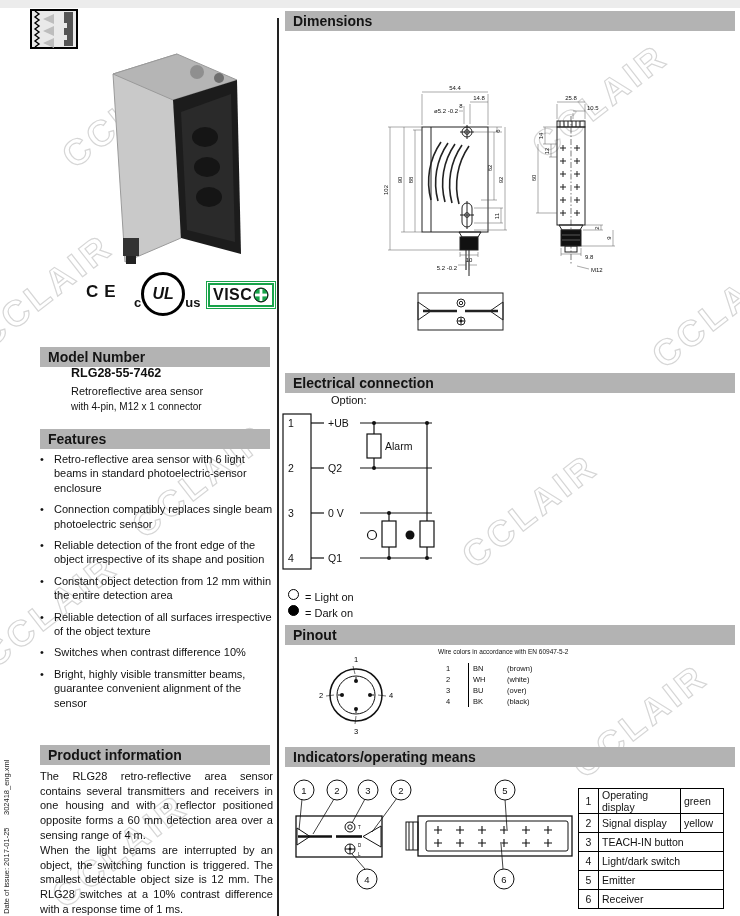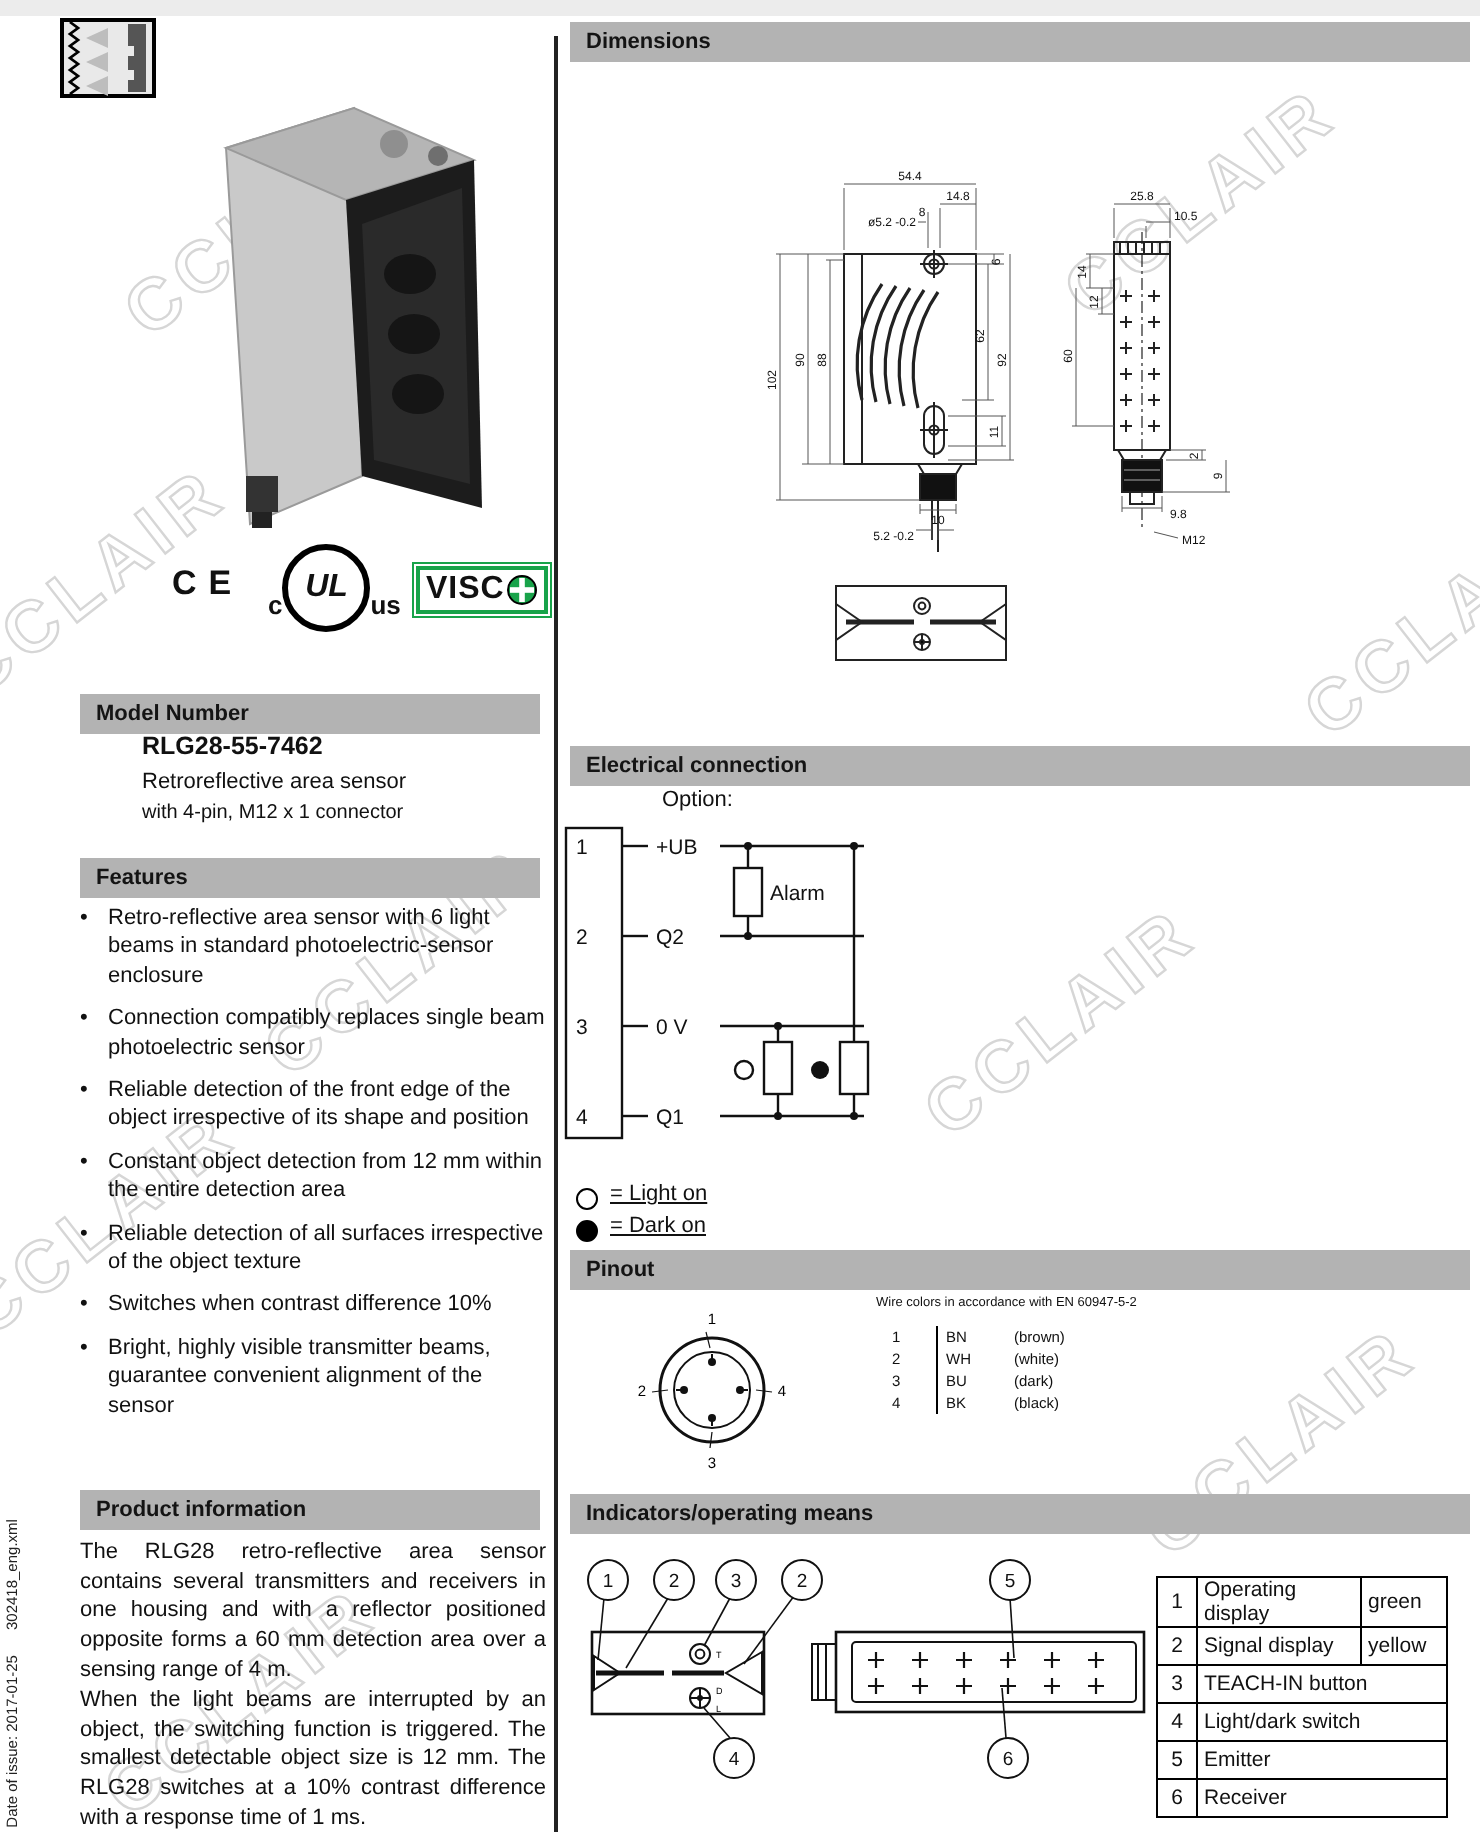--- a/index.html
+++ b/index.html
@@ -8,7 +8,7 @@
   .topstrip{position:absolute;left:0;top:0;width:740px;height:8px;background:#ececec;}
   .divider{position:absolute;left:277px;top:18px;width:2px;height:898px;background:#222;}
   .bar{position:absolute;background:#b3b3b3;color:#141414;font-weight:bold;
-       font-size:11px;line-height:20px;padding-left:8px;height:20px;}
+       font-size:14px;line-height:20px;padding-left:8px;height:20px;}
   .bar.left{left:40px;width:222px;}
   .bar.right{left:285px;width:442px;}
   .wm{position:absolute;font-weight:bold;font-size:36px;letter-spacing:4px;

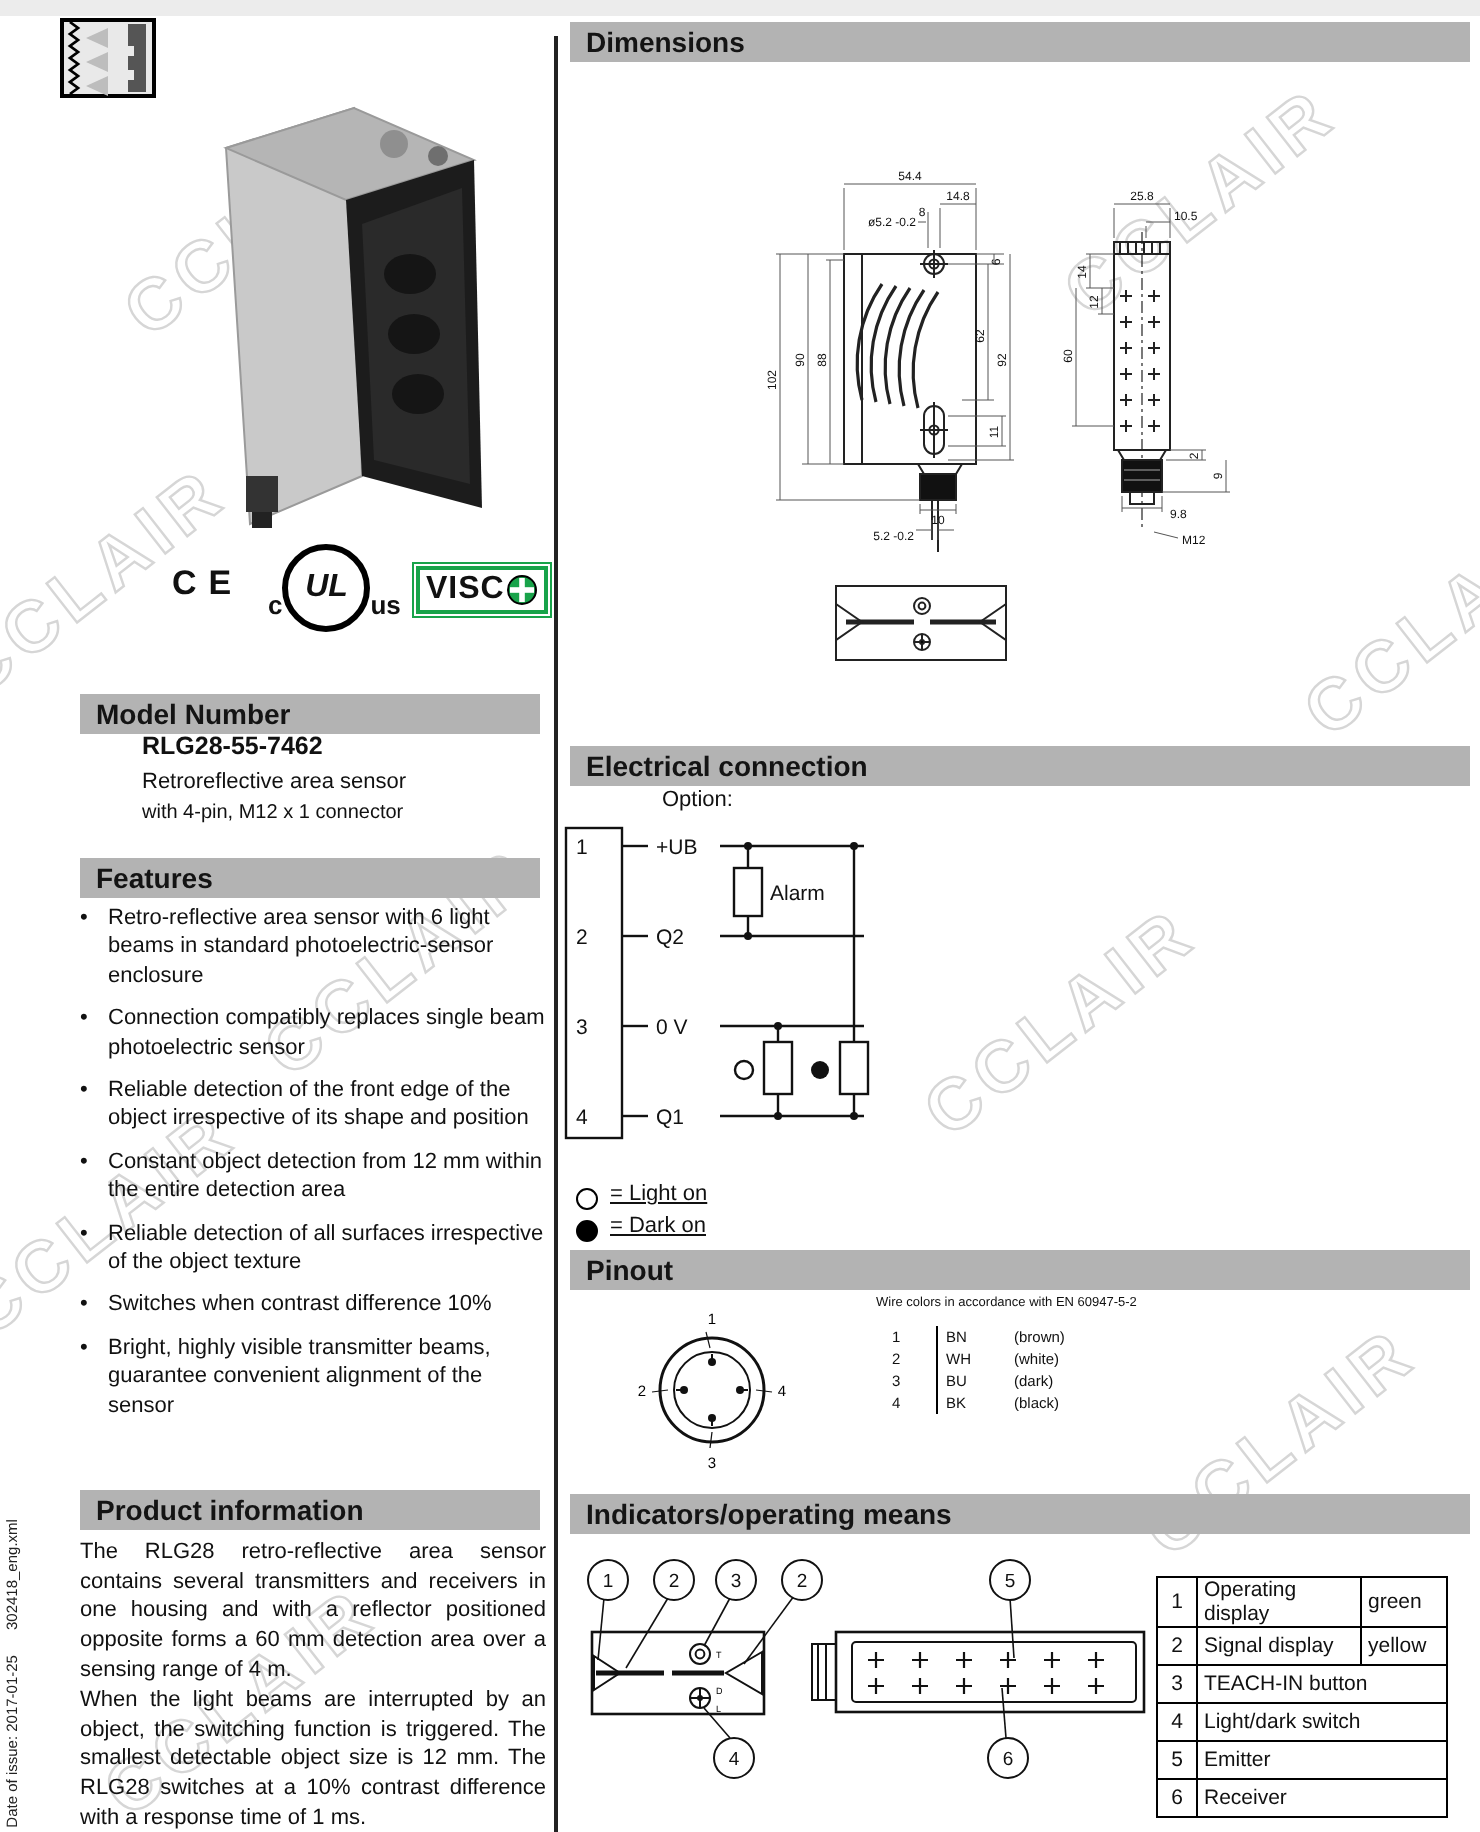--- a/index.html
+++ b/index.html
@@ -33,7 +33,7 @@
   .pintable td.pc{border-left:1px solid #000;padding-left:4px;width:34px;}
   .note{position:absolute;left:438px;top:648px;font-size:6.5px;color:#111;}
   .legend{position:absolute;left:288px;top:589px;font-size:11px;line-height:16px;}
-  .legend .row{display:flex;align-items:flex-end;text-decoration:underline;}
+  .legend .row{display:flex;align-items:flex-start;}
   .sym{display:inline-block;width:9px;height:9px;border:1.5px solid #000;border-radius:50%;
        margin-right:6px;flex:none;}
   .sym.filled{background:#000;}

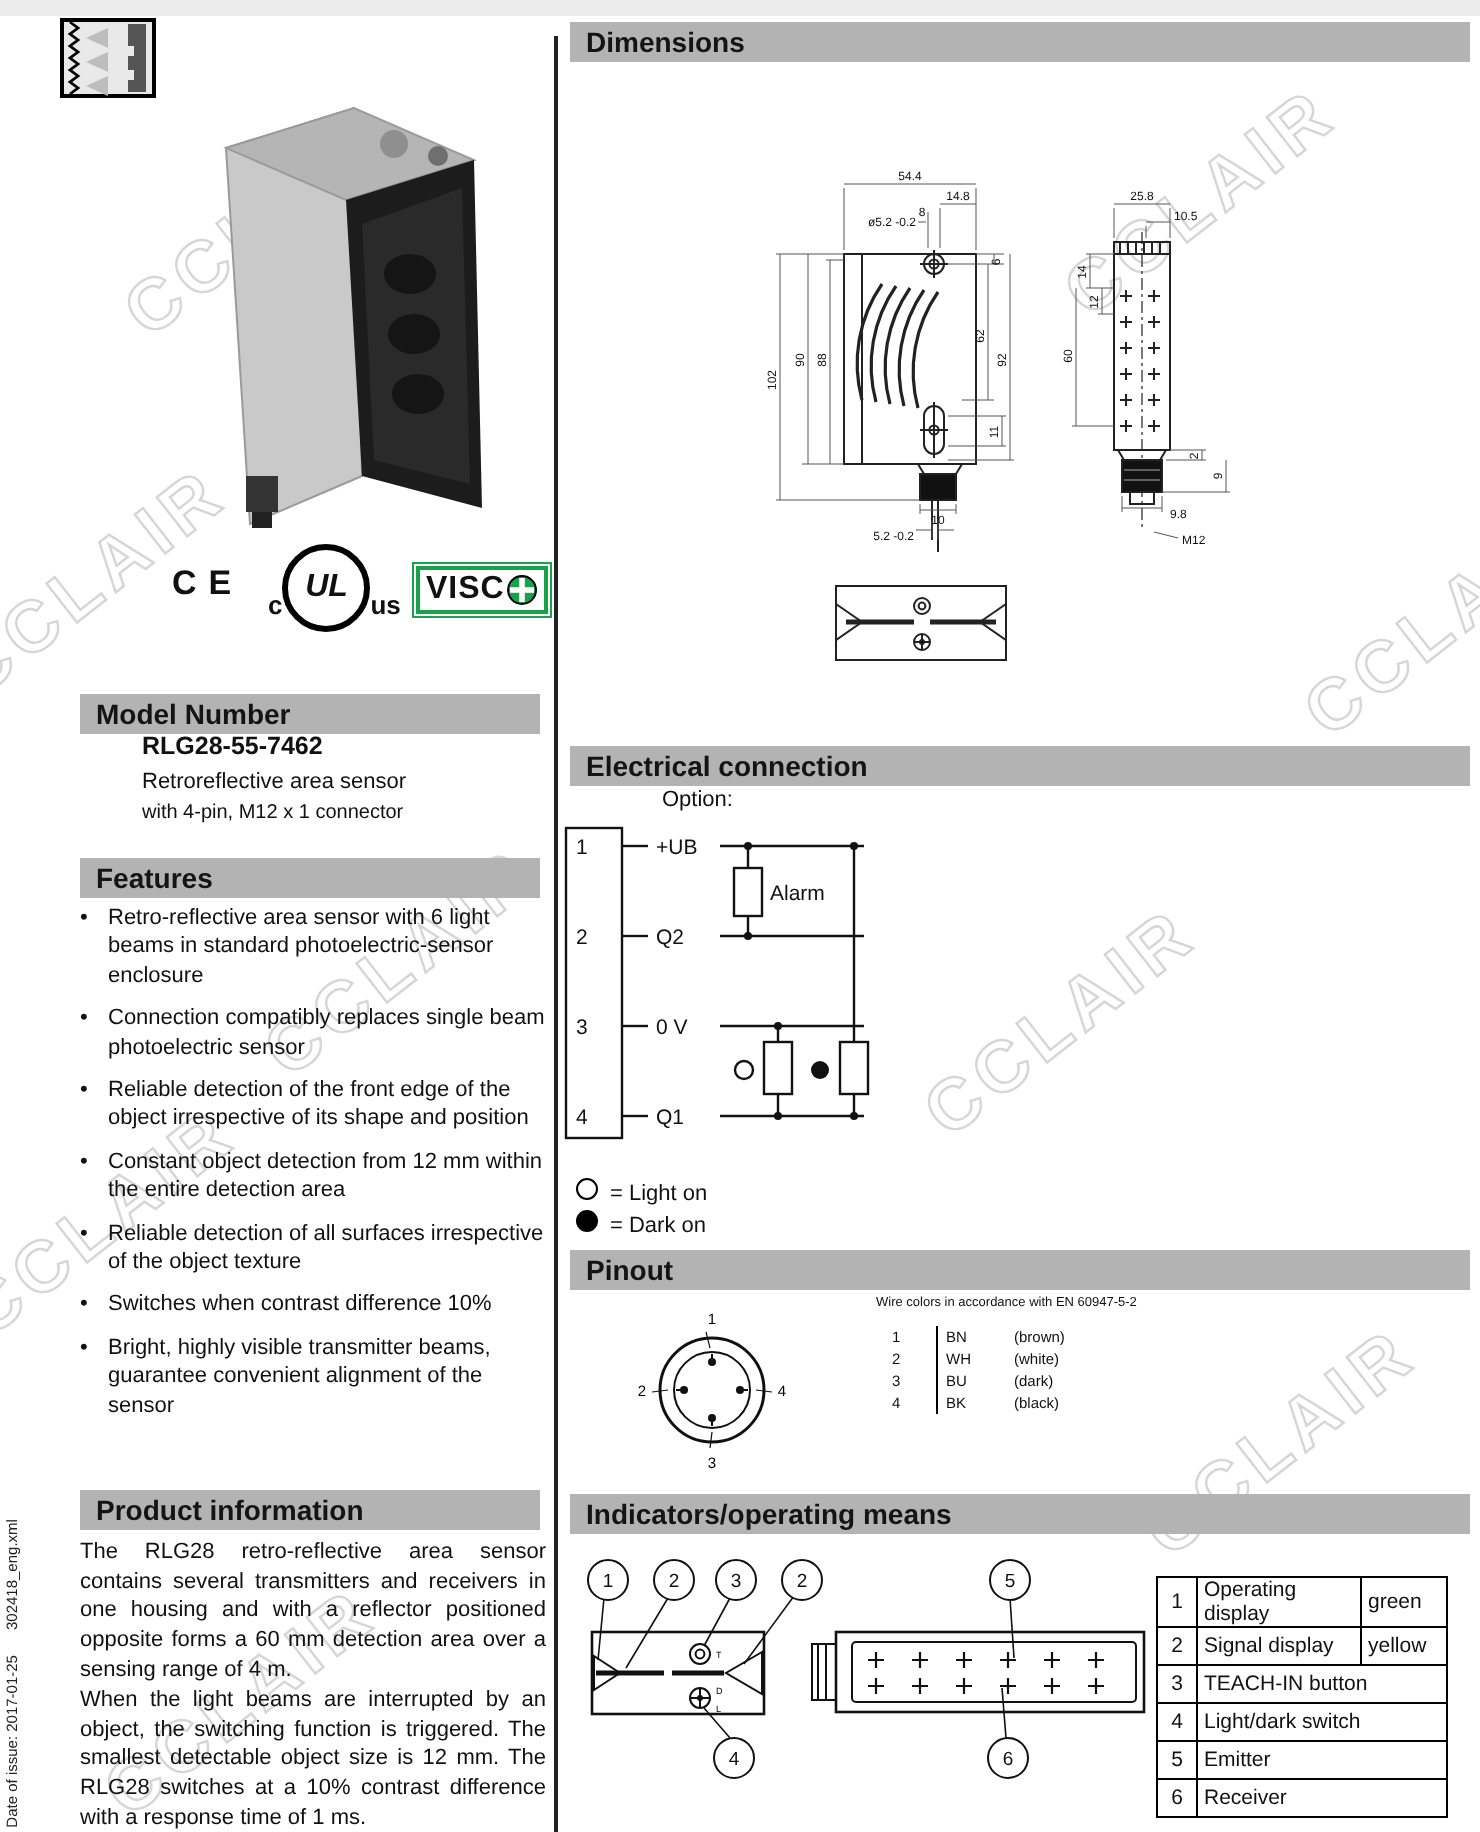--- a/index.html
+++ b/index.html
@@ -374,7 +374,7 @@
     <tr>
           <td class="pp">3</td>
           <td class="pc">BU</td>
-          <td class="pn">(dark)</td>
+          <td class="pn">(over)</td>
         </tr>
     <tr>
           <td class="pp">4</td>

